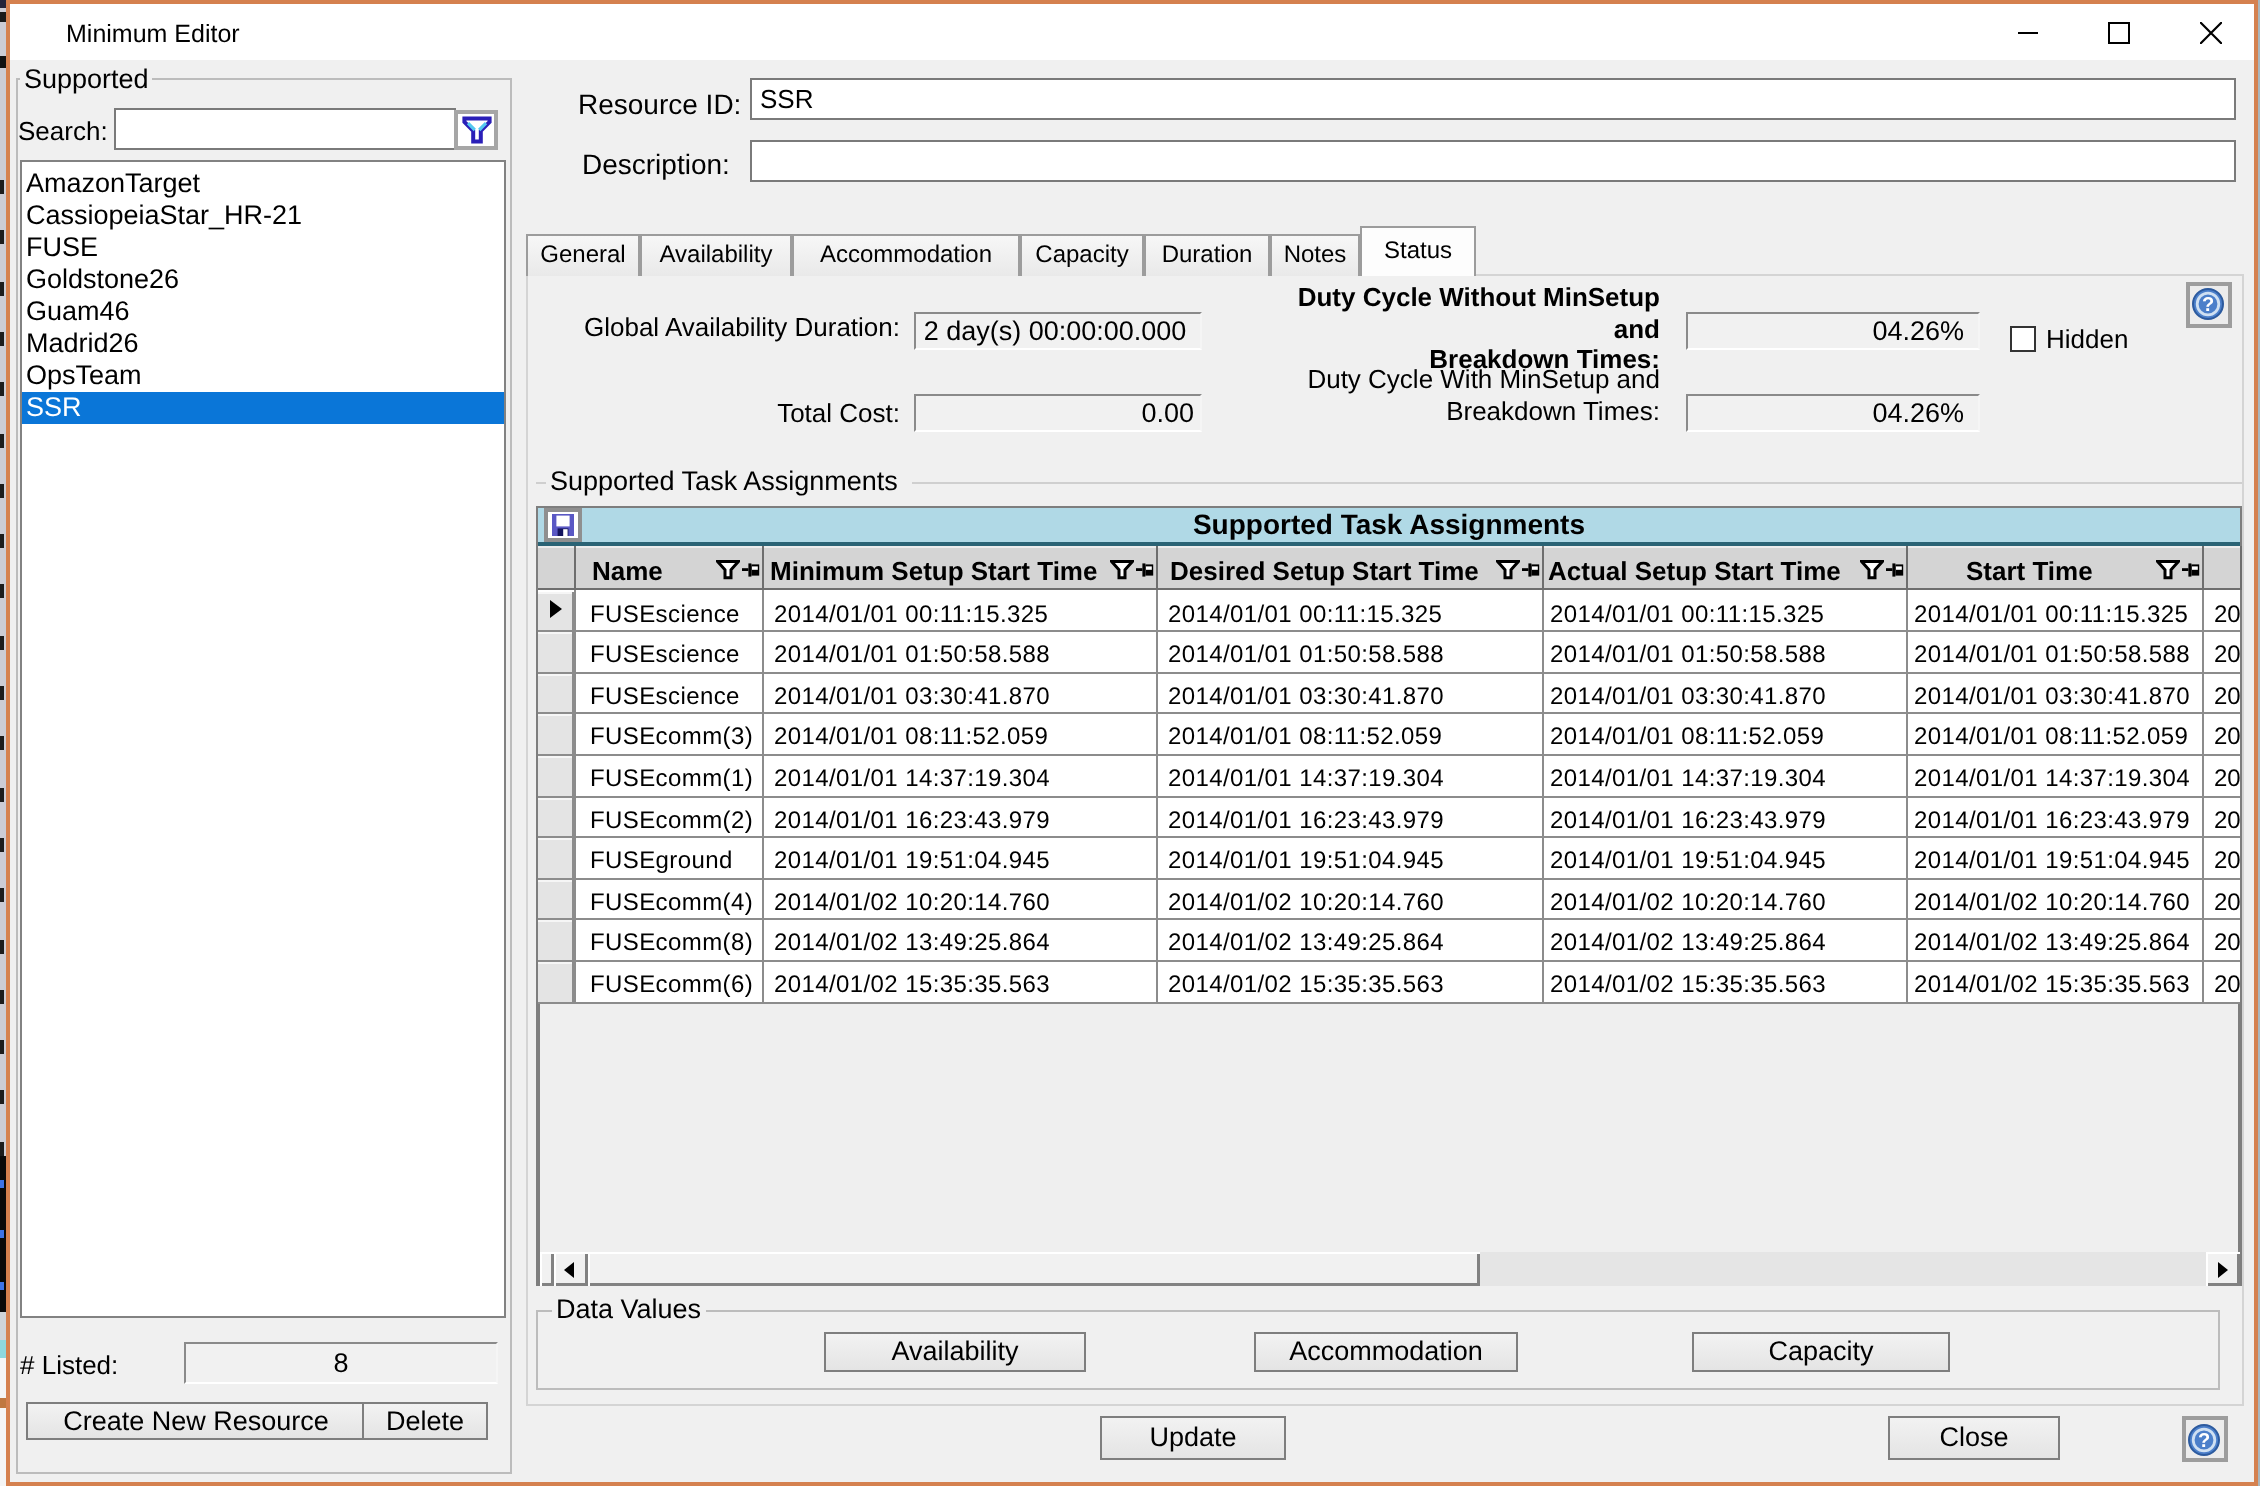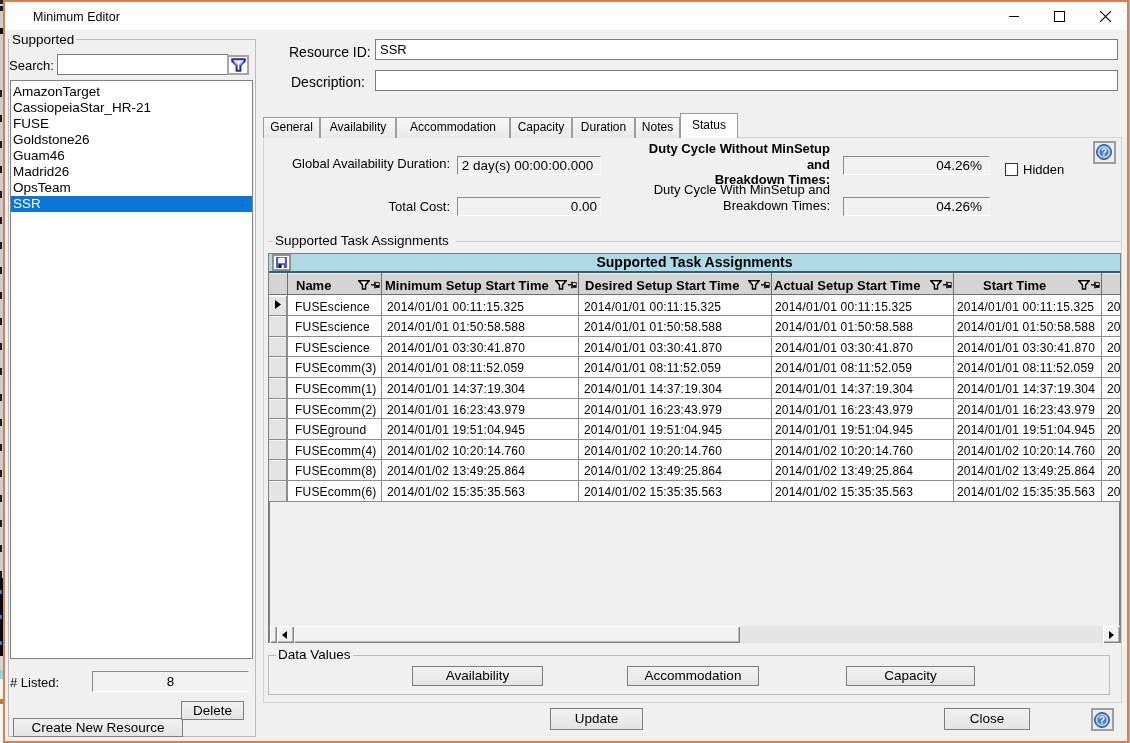--- a/index.html
+++ b/index.html
@@ -84,7 +84,7 @@
 
   <div class="abs" style="left:10px;top:675px;">#&nbsp;Listed:</div>
   <div class="abs sunken" style="left:92px;top:671px;width:157px;height:21px;text-align:center;line-height:20px;">8</div>
-  <div class="abs btn" style="left:13px;top:701px;width:170px;height:19px;line-height:17px;margin-top:17px;">Create New Resource</div>
+  <div class="abs btn" style="left:13px;top:701px;width:170px;height:19px;line-height:17px;">Create New Resource</div>
   <div class="abs btn" style="left:181px;top:701px;width:63px;height:19px;line-height:17px;">Delete</div>
 
   <div class="abs" style="left:289px;top:44px;font-size:14px;">Resource ID:</div>

